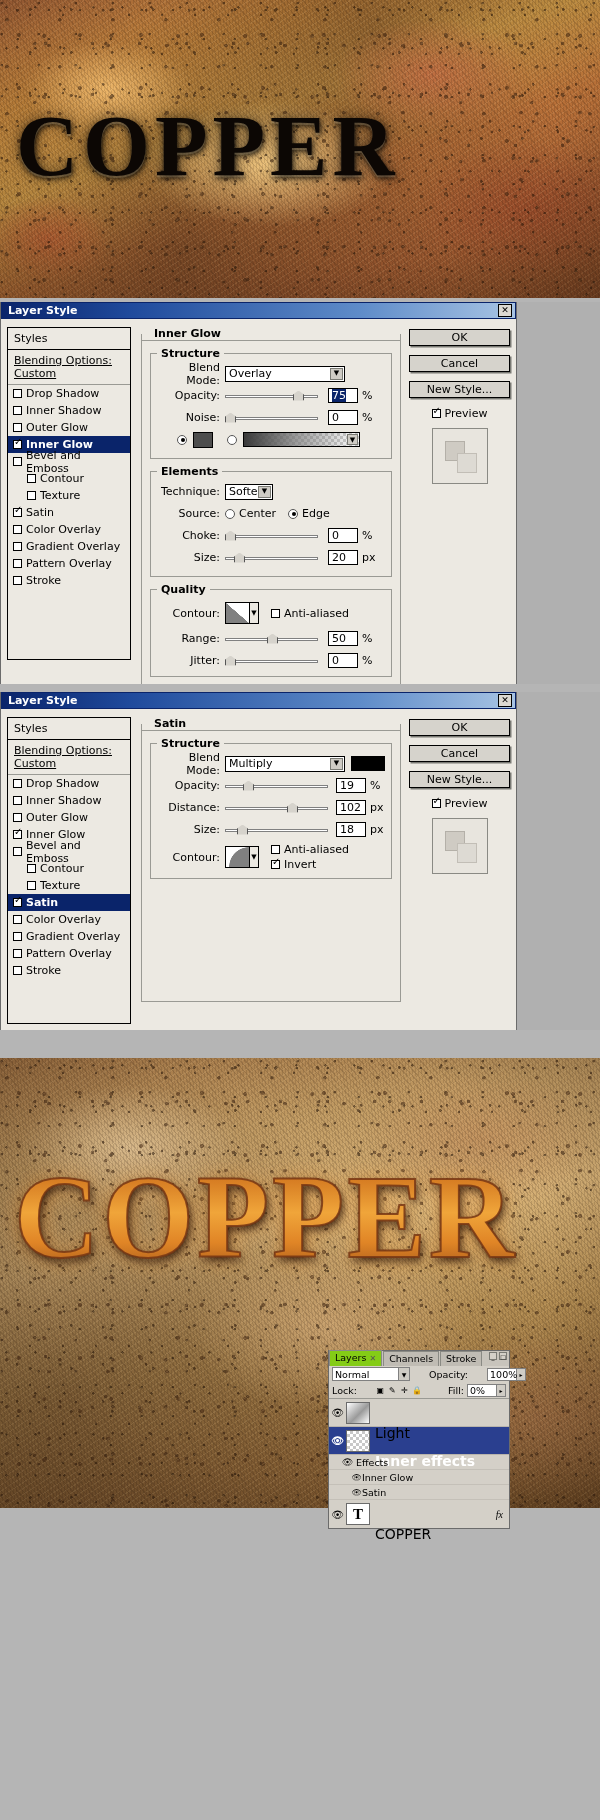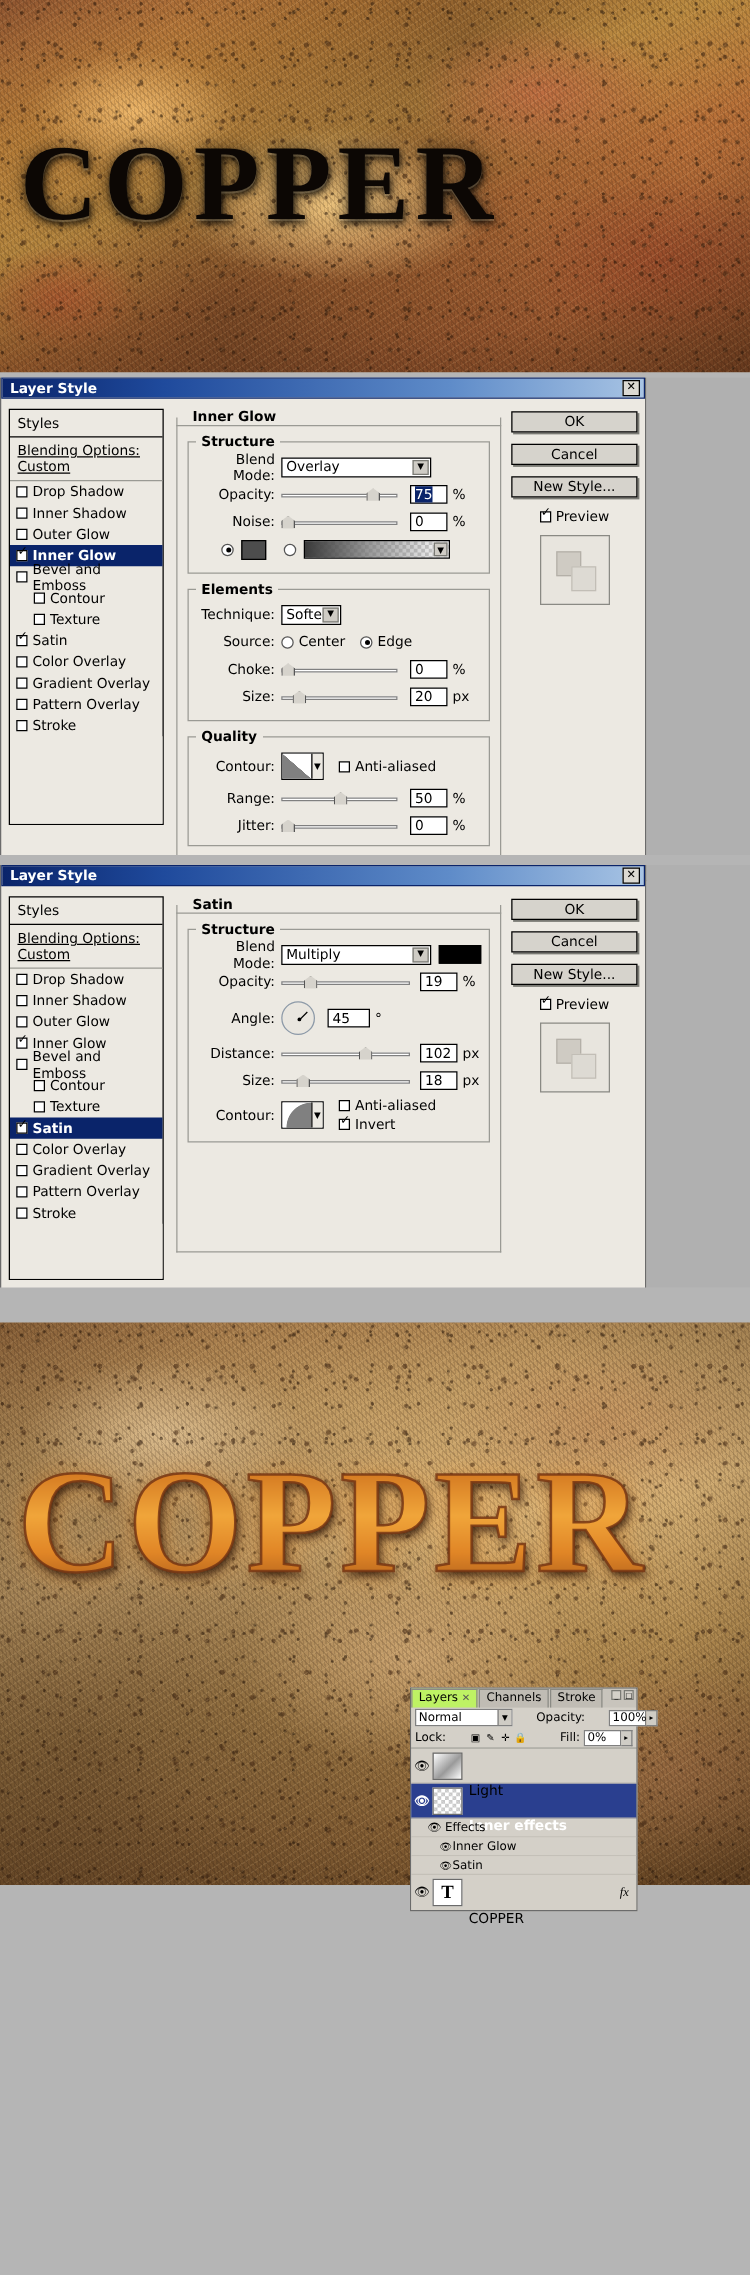--- a/index.html
+++ b/index.html
@@ -646,17 +646,6 @@
             <span class="unit">%</span>
           </div>
 
-          <div class="frow" style="height:32px;">
-            <span class="flabel">Angle:</span>
-            <span class="angle-dial">
-              <span class="arm"></span>
-              <span class="dot"></span>
-            </span>
-            <div class="numbox" style="width:34px;margin-left:10px;">
-              <span>45</span>
-            </div>
-            <span class="unit">°</span>
-          </div>
 
           <div class="frow">
             <span class="flabel">Distance:</span>

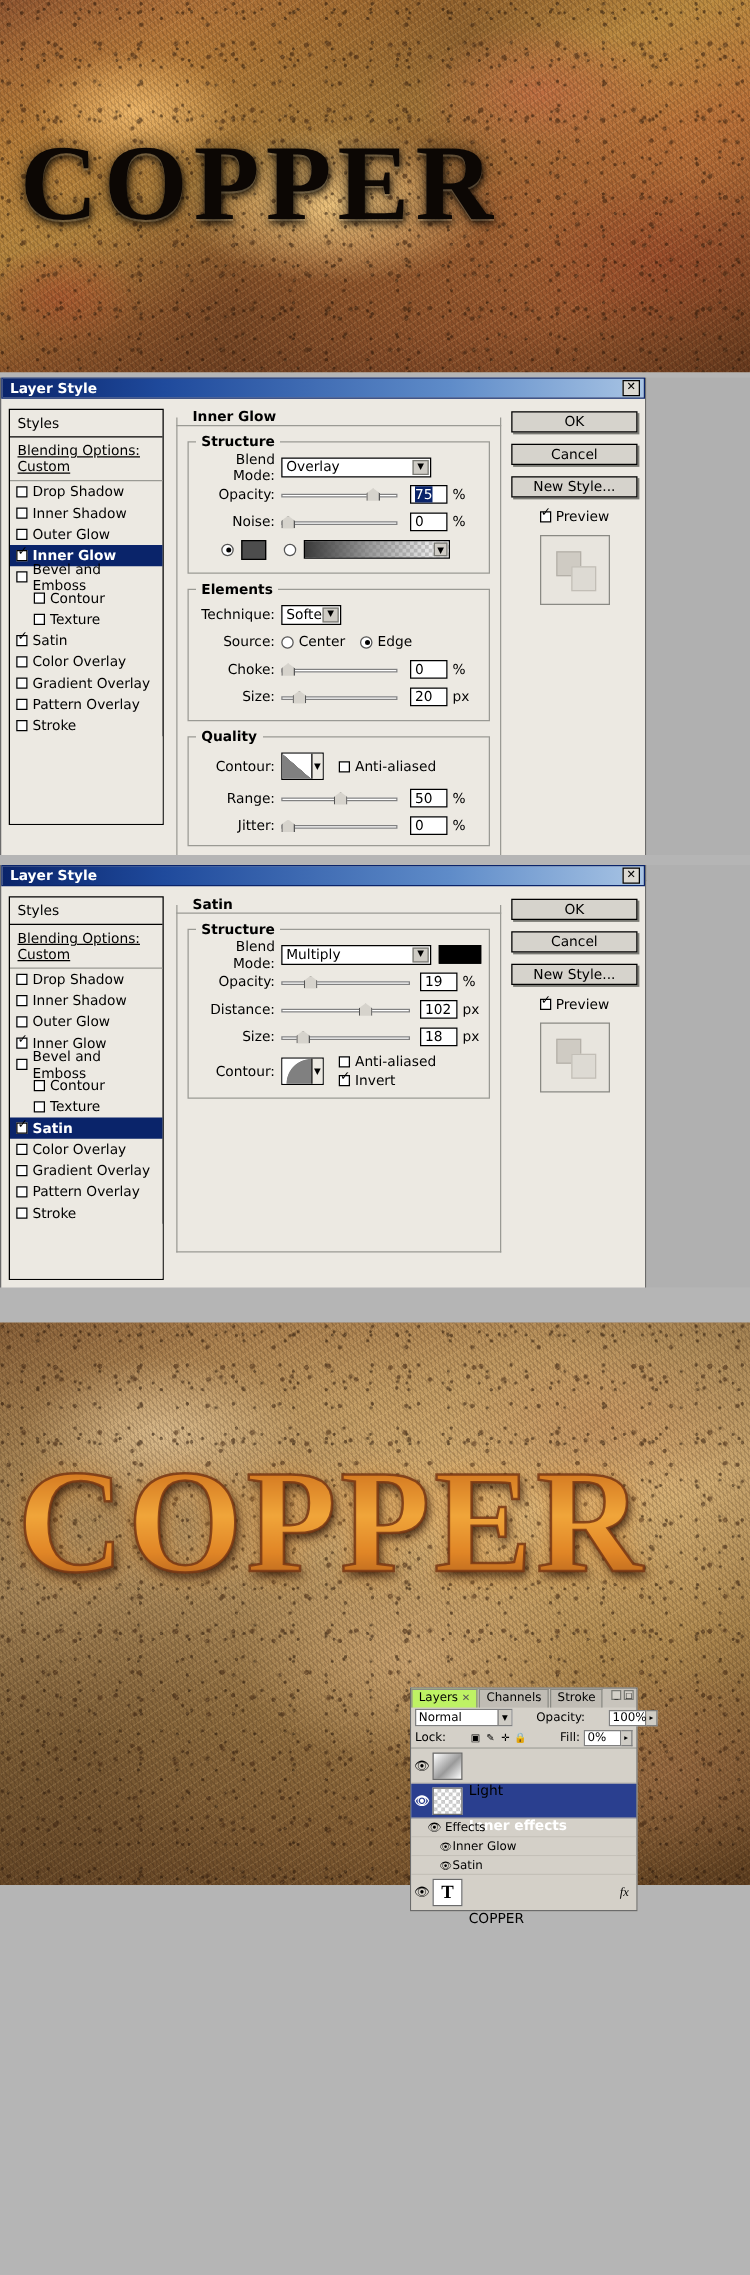--- a/index.html
+++ b/index.html
@@ -280,7 +280,7 @@
     padding:1px 5px 1px 5px; font-size:9.5px; border:1px solid #8a8a84;
     border-bottom:none; background:#c0bcb4; margin-right:1px; line-height:12px;
   }
-  .lp-tab.active { background:#bef264; font-weight:normal; }
+  .lp-tab.active { background:#84cc16; font-weight:normal; }
   .lp-tab .x { font-size:8px; color:#555; margin-left:3px; }
   .lp-winbtns { position:absolute; right:2px; top:1px; display:flex; gap:2px; }
   .lp-winbtns i { width:8px; height:8px; border:1px solid #7a7a74; background:#d4d0c8; display:block; font-style:normal; font-size:6px; line-height:7px; text-align:center; }

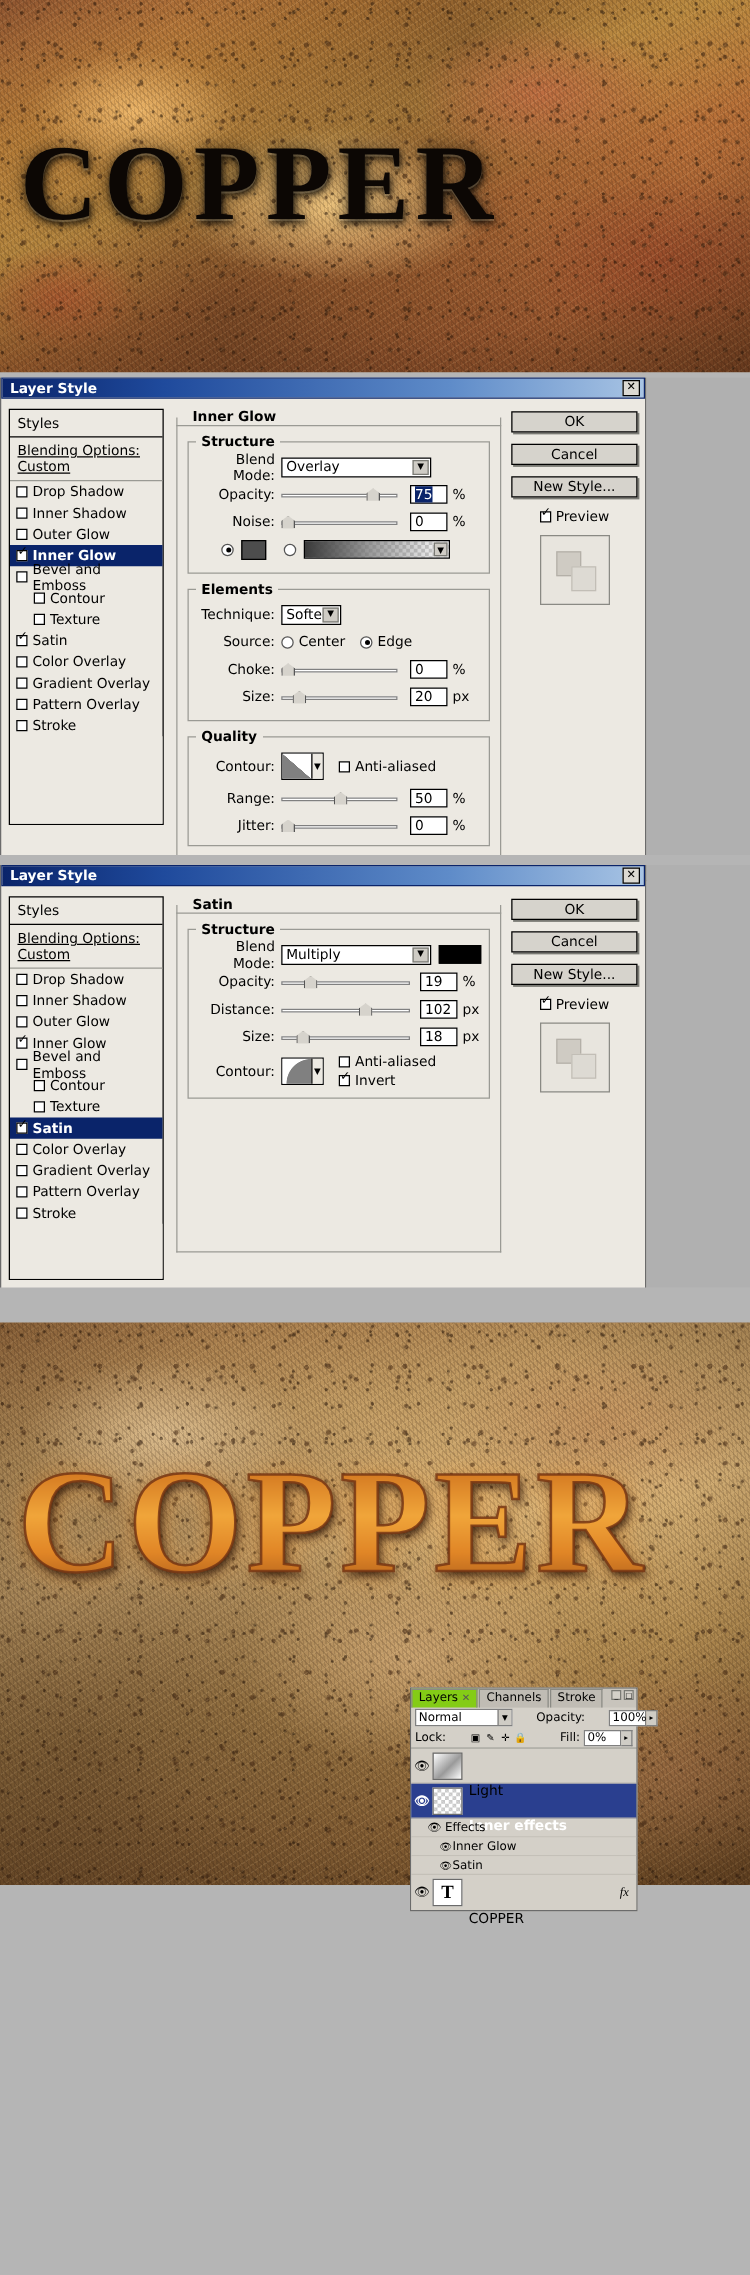--- a/index.html
+++ b/index.html
@@ -315,7 +315,7 @@
     display:flex; align-items:center; justify-content:center;
     font-family:"Liberation Serif", serif; font-size:15px; font-weight:bold;
   }
-  .lp-name { flex:1; font-size:11px;margin-top:40px; }
+  .lp-name { flex:1; font-size:14px;margin-top:40px; }
   .lp-fx { padding-right:6px; font-style:italic; font-size:10px; font-family:"Liberation Serif", serif; }
   .lp-sub { display:flex; align-items:center; height:15px; background:#d4d0c8; border-bottom:1px solid #c4c0b8; }
   .lp-sub .lp-eye { width:17px; font-size:9px; }

